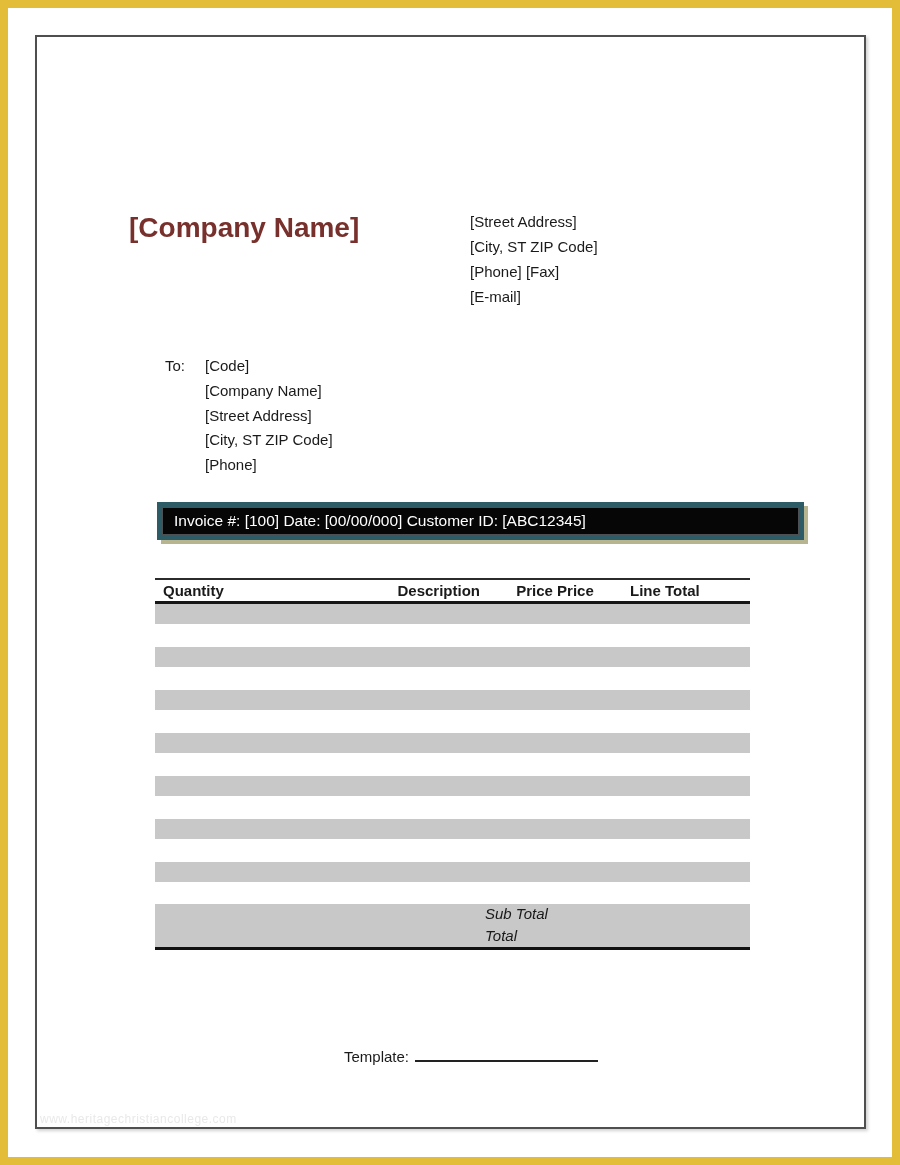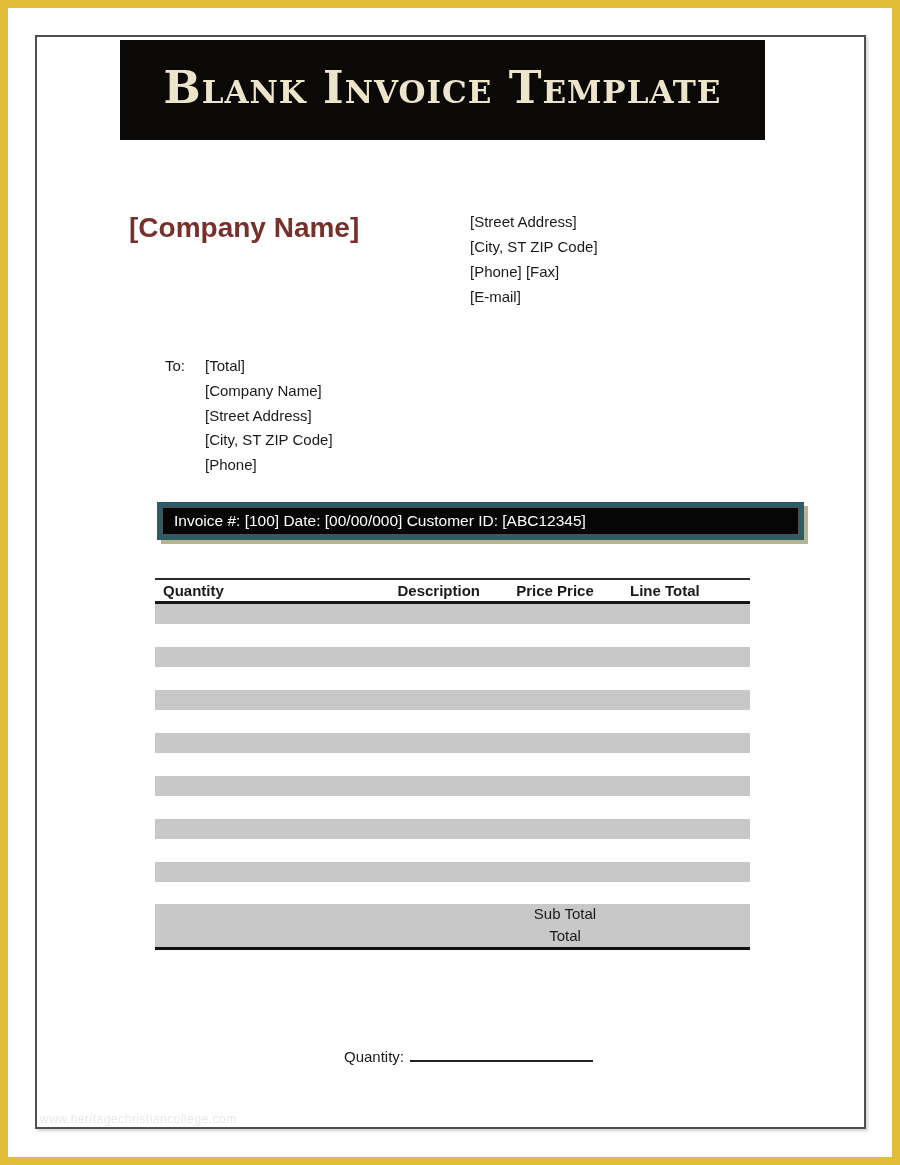--- a/index.html
+++ b/index.html
@@ -87,9 +87,6 @@
 
   <div class="inner-page"></div>
 
-  <div class="banner">
-    <div class="banner-title">Blank Invoice Template</div>
-  </div>
 
   <div class="company-name">[Company Name]</div>
 

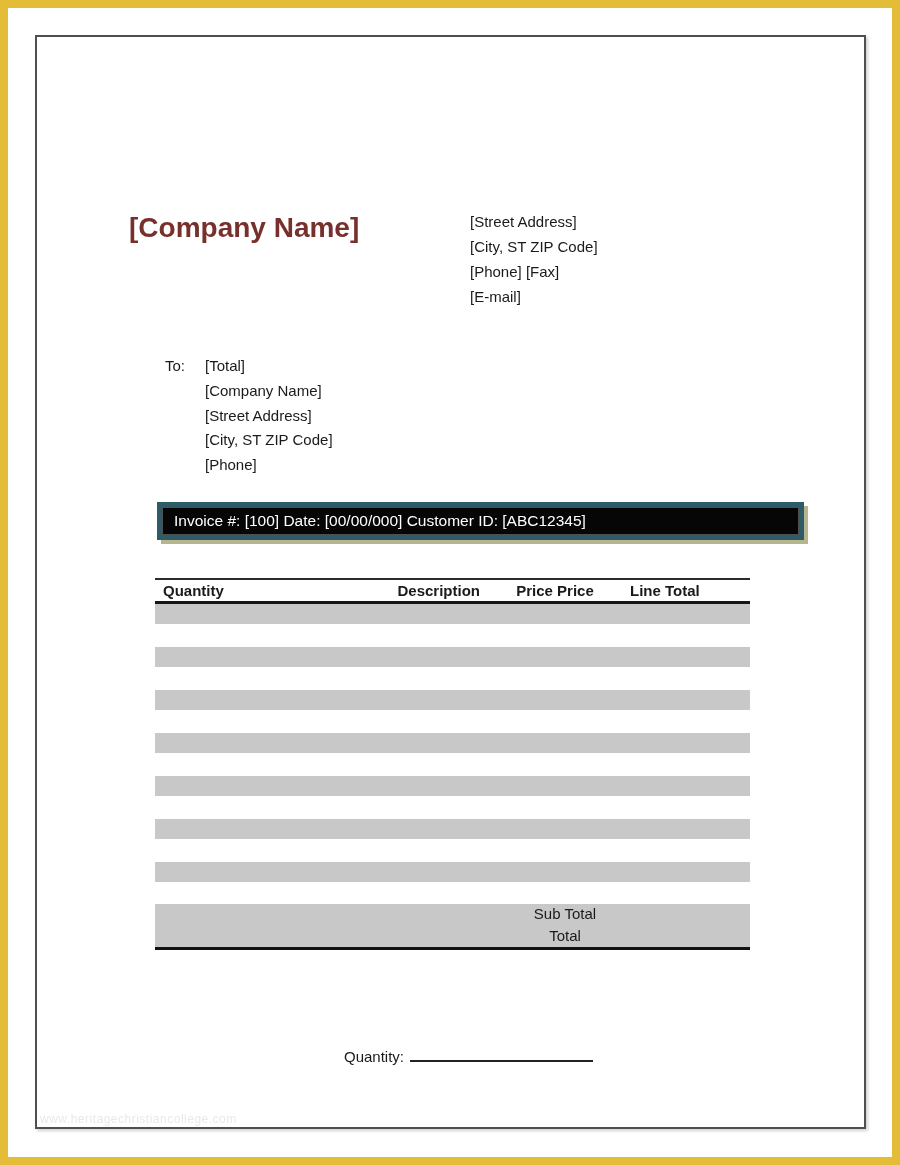--- a/index.html
+++ b/index.html
@@ -100,7 +100,7 @@
   <div class="to-block">
     <div class="to-label">To:</div>
     <div>
-      <div>[Total]</div>
+      <div>[Code]</div>
       <div>[Company Name]</div>
       <div>[Street Address]</div>
       <div>[City, ST ZIP Code]</div>

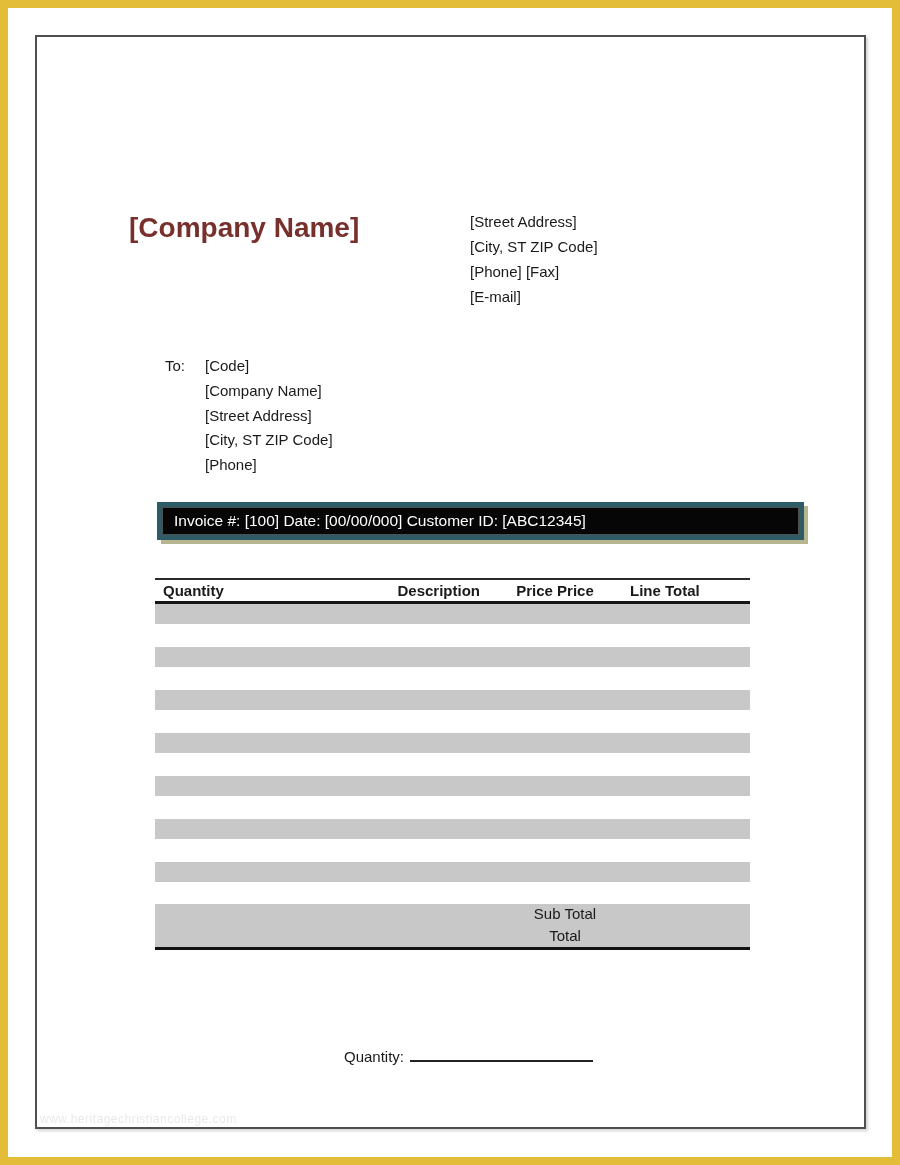--- a/index.html
+++ b/index.html
@@ -70,7 +70,7 @@
   .totals-row.gray{background:var(--row-stripe);}
   .totals-row.total{height:21px;}
   .totals-label{
-    position:absolute;left:330px;width:160px;text-align:center;top:1px;
+    position:absolute;left:330px;width:160px;top:1px;font-style:italic;
   }
   .table-bottom-rule{height:3px;background:#111;}
   .signature{position:absolute;left:336px;top:1038px;font-size:15px;}

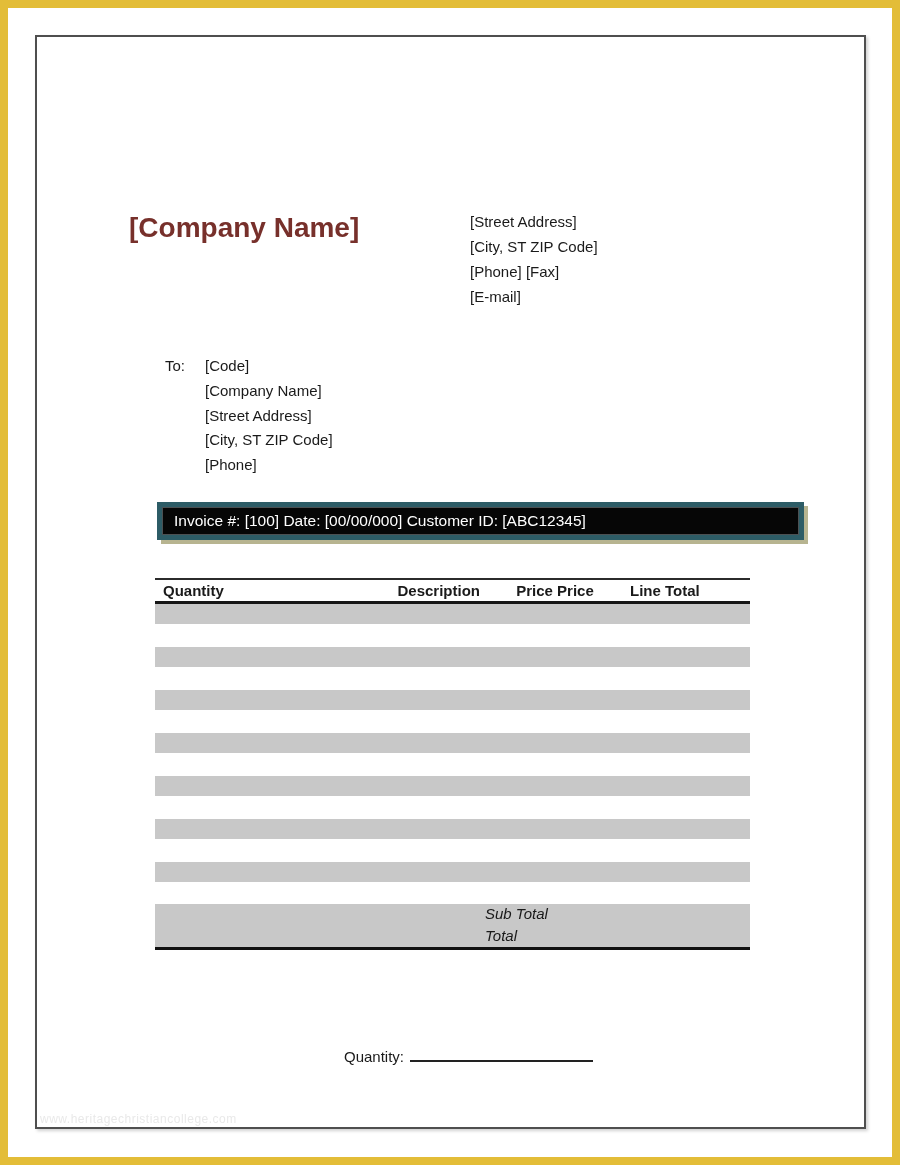--- a/index.html
+++ b/index.html
@@ -141,7 +141,7 @@
   </div>
 
   <div class="signature">
-    <span>Quantity:</span><span class="signature-line"></span>
+    <span>Template:</span><span class="signature-line"></span>
   </div>
 
   <div class="watermark">www.heritagechristiancollege.com</div>

